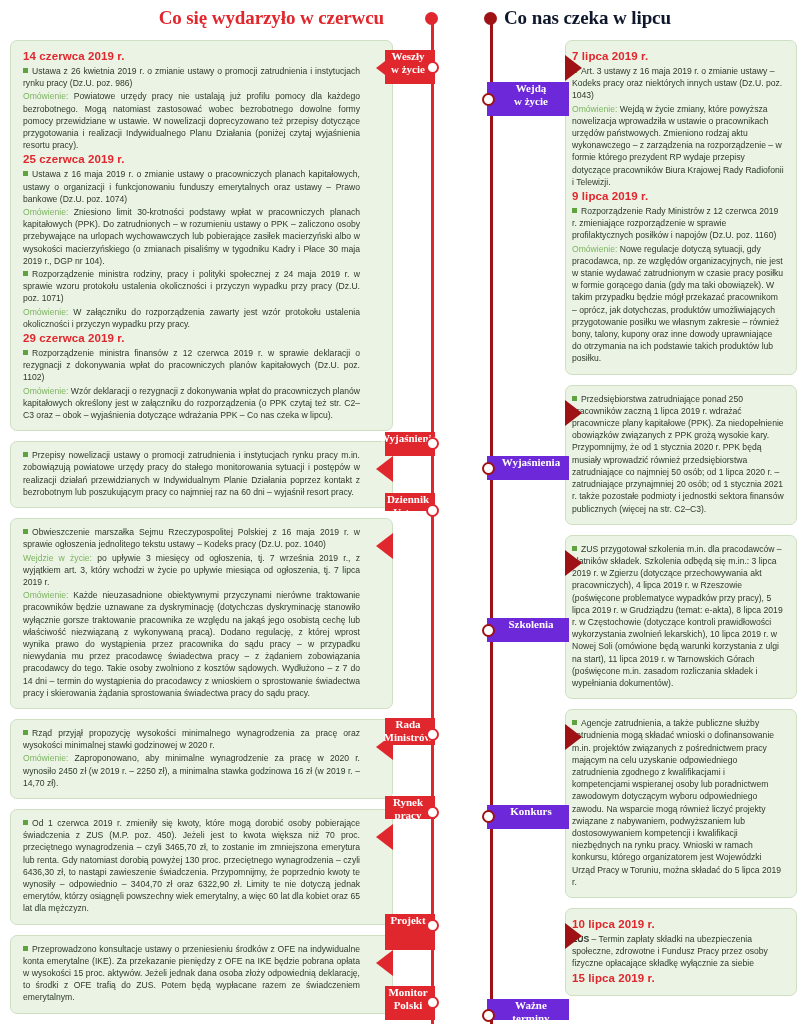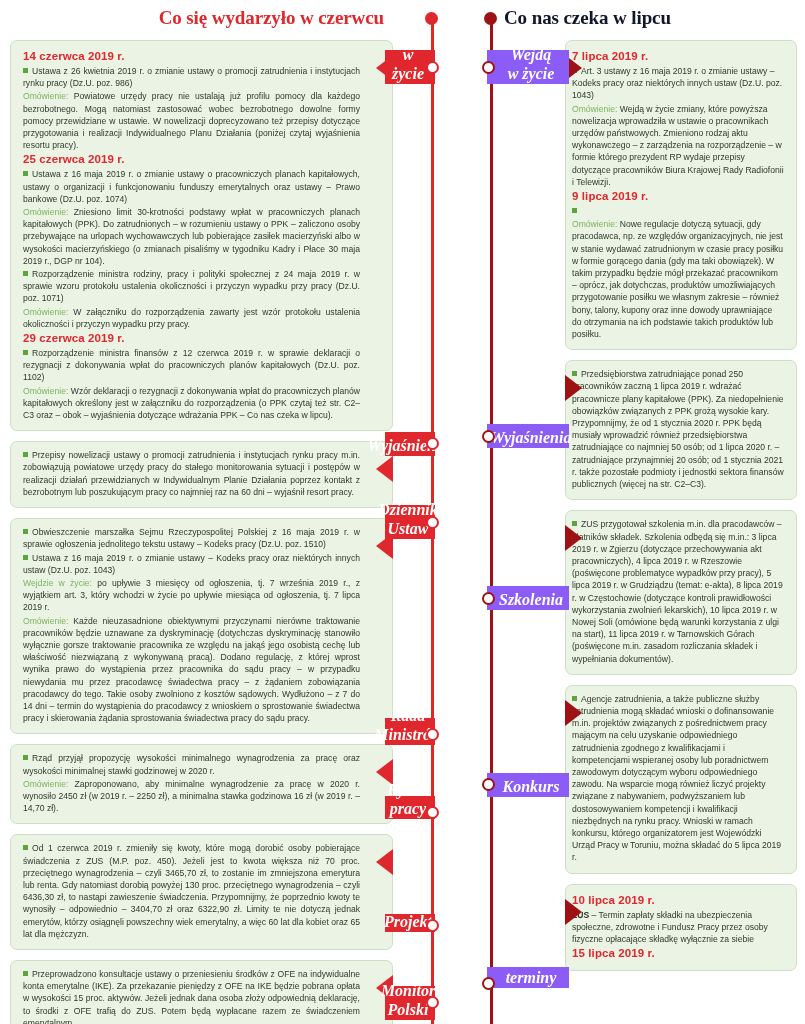--- a/index.html
+++ b/index.html
@@ -139,13 +139,12 @@
     color: #ffffff;
     font-family: "Liberation Serif", serif;
     font-weight: bold;
-    font-size: 16px;
+    font-size: 11px;
     line-height: 1.18;
     display: flex;
-    align-items: flex-end;
+    align-items: flex-start;
     justify-content: center;
     text-align: center;
-    font-style: italic;
   }
   .tag.left-tag {
     background: #e1272e;

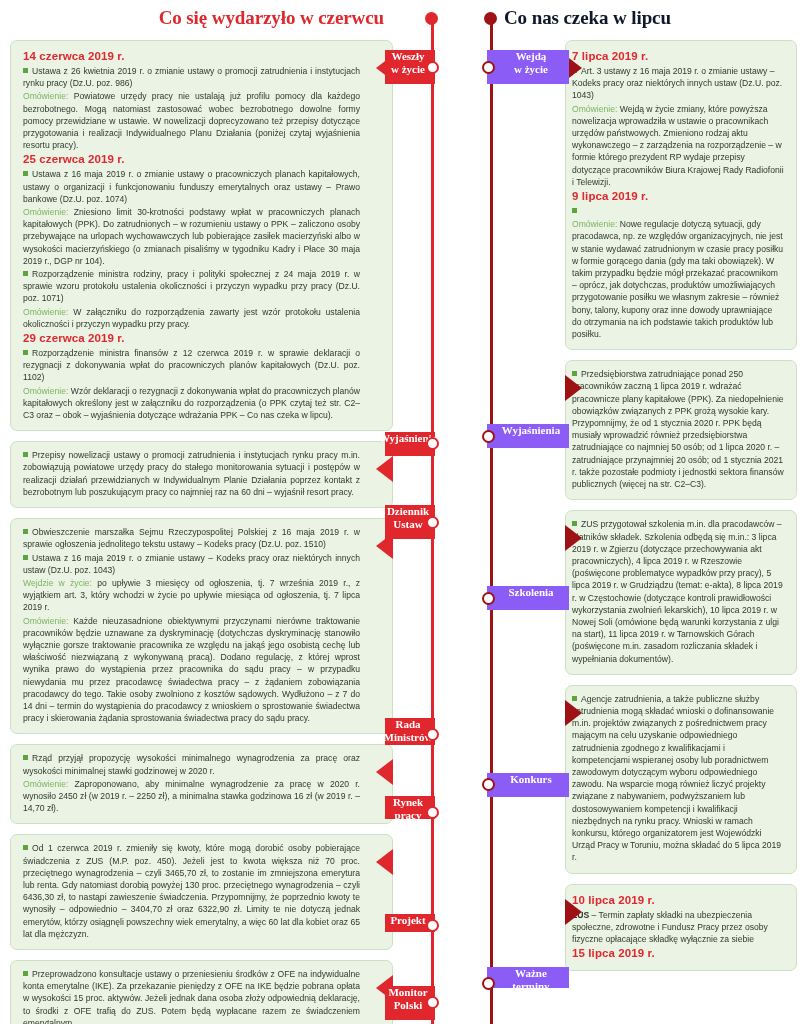--- a/index.html
+++ b/index.html
@@ -153,10 +153,11 @@
     padding-right: 4px;
   }
   .tag.right-tag {
-    background: #8b5cf6;
+    background: #6d28d9;
     left: 487px;
     width: 82px;
     padding-left: 6px;
+    margin-top: 32px;
   }
   .tag .knob {
     position: absolute;

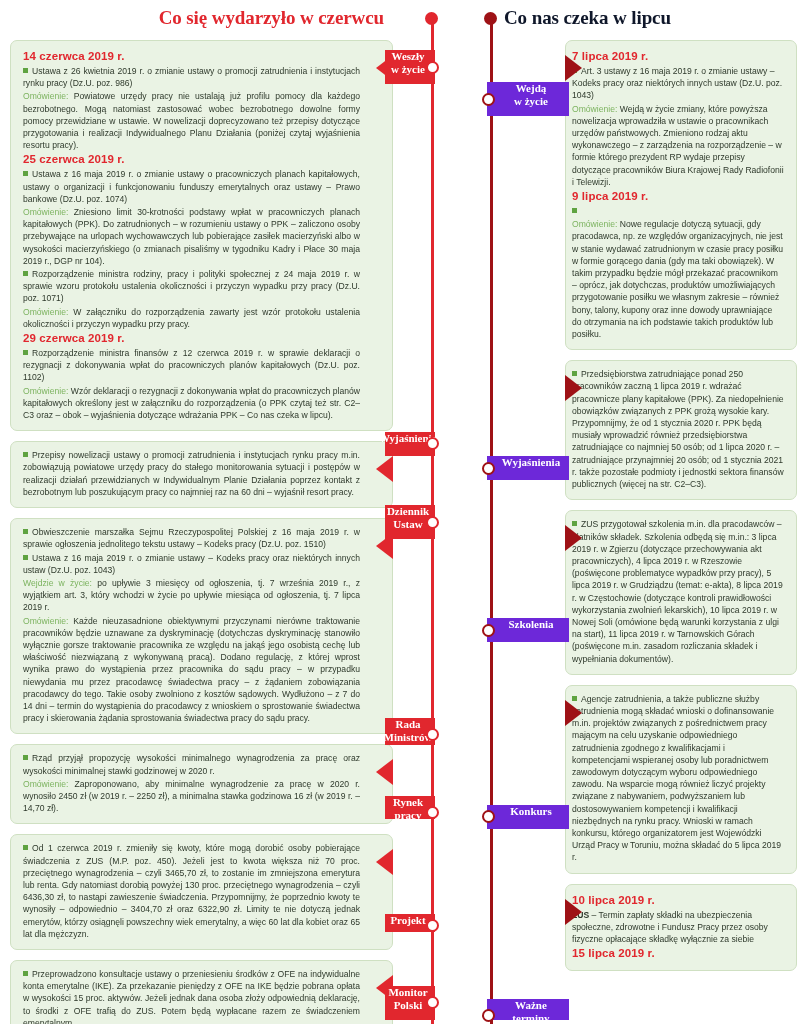--- a/index.html
+++ b/index.html
@@ -236,7 +236,7 @@
       <p class="para"><span class="bullet"></span><span>Art. 3 ustawy z 16 maja 2019 r. o zmianie ustawy – Kodeks pracy oraz niektórych innych ustaw (Dz.U. poz. 1043)</span></p>
       <p class="para"><span class="lead">Omówienie:</span> <span>Wejdą w życie zmiany, które powyższa nowelizacja wprowadziła w ustawie o pracownikach urzędów państwowych. Zmieniono rodzaj aktu wykonawczego – z zarządzenia na rozporządzenie – w formie którego prezydent RP wydaje przepisy dotyczące pracowników Biura Krajowej Rady Radiofonii i Telewizji.</span></p>
       <div class="date-head">9 lipca 2019 r.</div>
-      <p class="para"><span class="bullet"></span></p>
+      <p class="para"><span class="bullet"></span><span>Rozporządzenie Rady Ministrów z 12 czerwca 2019 r. zmieniające rozporządzenie w sprawie profilaktycznych posiłków i napojów (Dz.U. poz. 1160)</span></p>
       <p class="para"><span class="lead">Omówienie:</span> <span>Nowe regulacje dotyczą sytuacji, gdy pracodawca, np. ze względów organizacyjnych, nie jest w stanie wydawać zatrudnionym w czasie pracy posiłku w formie gorącego dania (gdy ma taki obowiązek). W takim przypadku będzie mógł przekazać pracownikom – oprócz, jak dotychczas, produktów umożliwiających przygotowanie posiłku we własnym zakresie – również bony, talony, kupony oraz inne dowody uprawniające do otrzymania na ich podstawie takich produktów lub posiłku.</span></p>
     </div>
     <div class="card right-card">

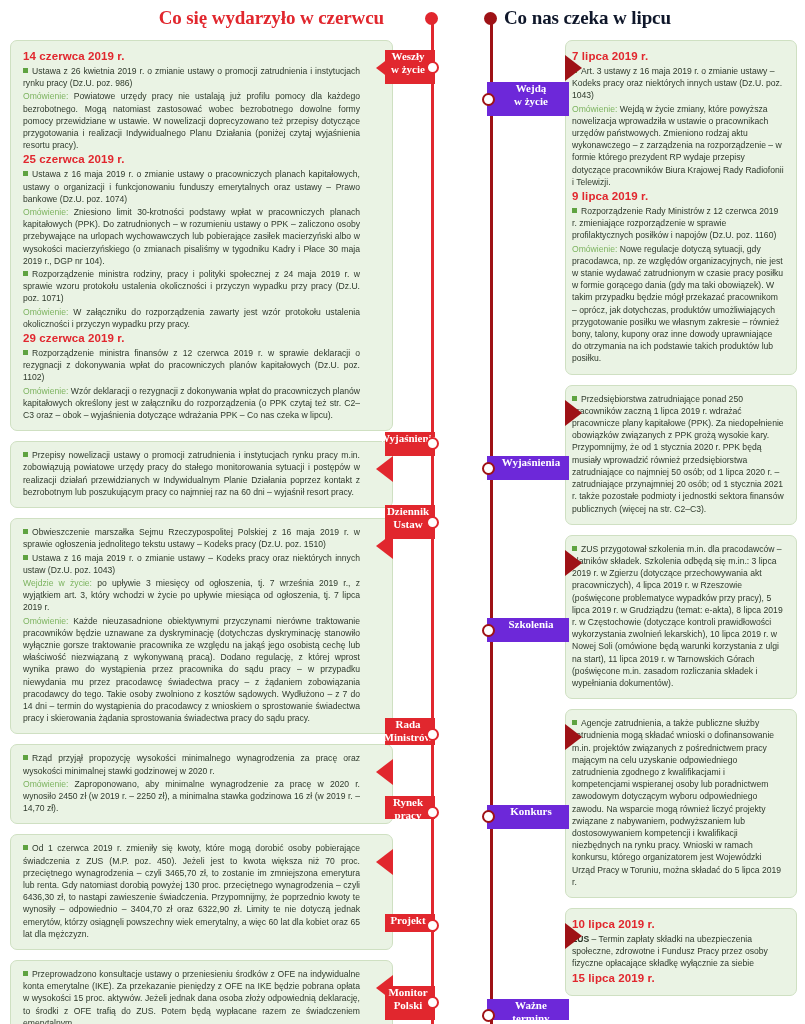--- a/index.html
+++ b/index.html
@@ -268,7 +268,7 @@
       <span class="tag-text"><span>Wyjaśnienia</span></span>
       <span class="knob" style="top: 5.5px;"></span>
     </div>
-    <div class="tag left-tag" style="top: 505px; height: 34px;">
+    <div class="tag left-tag" style="top: 493px; height: 18px;">
       <span class="tag-text"><span>Dziennik</span><br><span>Ustaw</span></span>
       <span class="knob" style="top: 10.5px;"></span>
     </div>

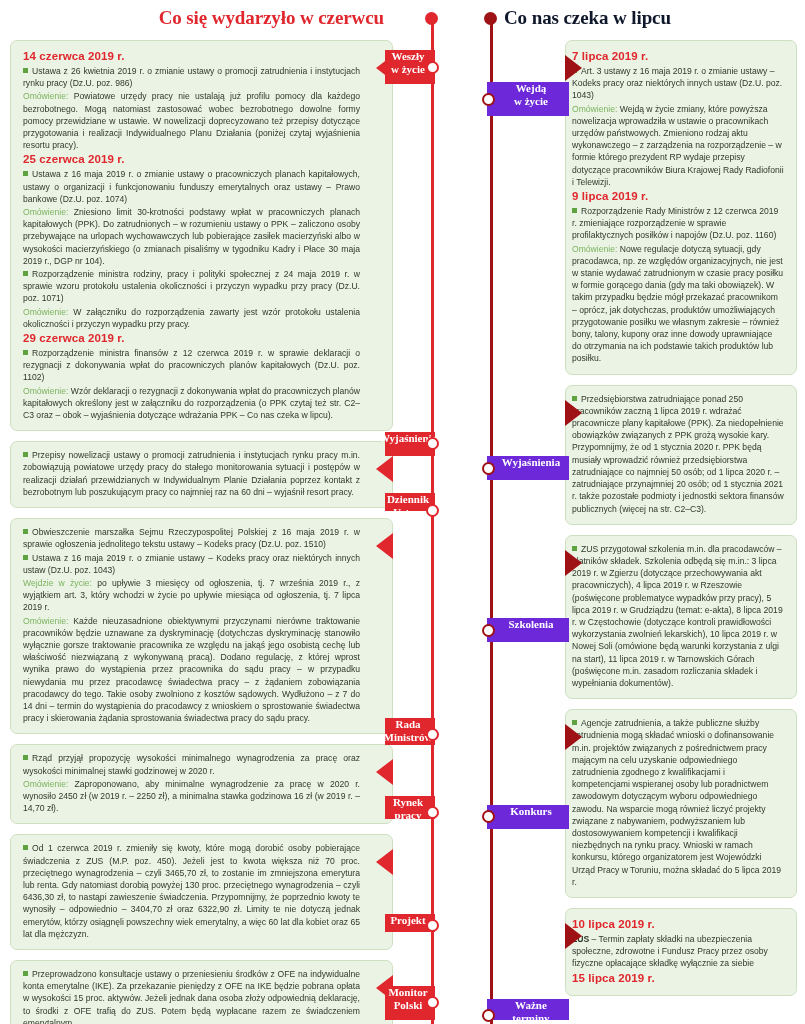--- a/index.html
+++ b/index.html
@@ -205,7 +205,7 @@
     </div>
     <div class="card left-card">
       <div class="notch to-right"></div>
-      <p class="para"><span class="bullet"></span><span>Obwieszczenie marszałka Sejmu Rzeczypospolitej Polskiej z 16 maja 2019 r. w sprawie ogłoszenia jednolitego tekstu ustawy – Kodeks pracy (Dz.U. poz. 1510)</span></p>
+      <p class="para"><span class="bullet"></span><span>Obwieszczenie marszałka Sejmu Rzeczypospolitej Polskiej z 16 maja 2019 r. w sprawie ogłoszenia jednolitego tekstu ustawy – Kodeks pracy (Dz.U. poz. 1040)</span></p>
       <p class="para"><span class="bullet"></span><span>Ustawa z 16 maja 2019 r. o zmianie ustawy – Kodeks pracy oraz niektórych innych ustaw (Dz.U. poz. 1043)</span></p>
       <p class="para"><span class="lead">Wejdzie w życie:</span> <span>po upływie 3 miesięcy od ogłoszenia, tj. 7 września 2019 r., z wyjątkiem art. 3, który wchodzi w życie po upływie miesiąca od ogłoszenia, tj. 7 lipca 2019 r.</span></p>
       <p class="para"><span class="lead">Omówienie:</span> <span>Każde nieuzasadnione obiektywnymi przyczynami nierówne traktowanie pracowników będzie uznawane za dyskryminację (dotychczas dyskryminację stanowiło wyłącznie gorsze traktowanie pracownika ze względu na jakąś jego osobistą cechę lub właściwość niezwiązaną z wykonywaną pracą). Dodano regulację, z której wprost wynika prawo do wystąpienia przez pracownika do sądu pracy – w przypadku niewydania mu przez pracodawcę świadectwa pracy – z żądaniem zobowiązania pracodawcy do tego. Takie osoby zwolniono z kosztów sądowych. Wydłużono – z 7 do 14 dni – termin do wystąpienia do pracodawcy z wnioskiem o sprostowanie świadectwa pracy i skierowania żądania sprostowania świadectwa pracy do sądu pracy.</span></p>

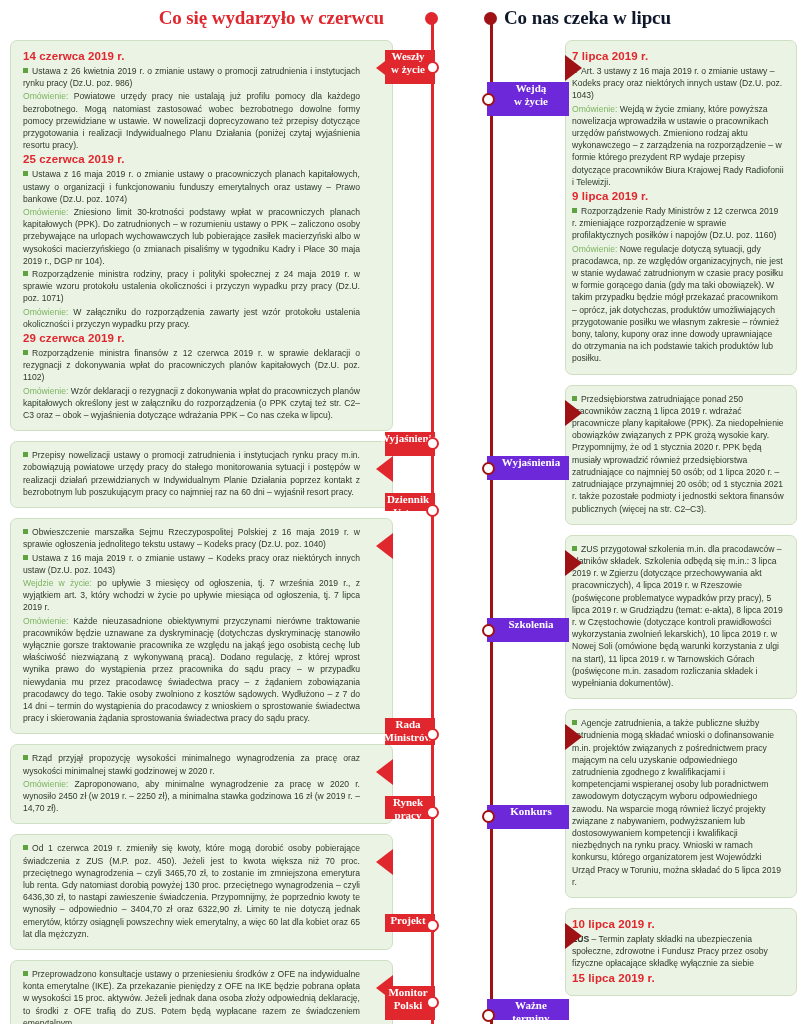--- a/index.html
+++ b/index.html
@@ -206,7 +206,6 @@
     <div class="card left-card">
       <div class="notch to-right"></div>
       <p class="para"><span class="bullet"></span><span>Obwieszczenie marszałka Sejmu Rzeczypospolitej Polskiej z 16 maja 2019 r. w sprawie ogłoszenia jednolitego tekstu ustawy – Kodeks pracy (Dz.U. poz. 1040)</span></p>
-      <p class="para"><span class="bullet"></span><span>Ustawa z 16 maja 2019 r. o zmianie ustawy – Kodeks pracy oraz niektórych innych ustaw (Dz.U. poz. 1043)</span></p>
       <p class="para"><span class="lead">Wejdzie w życie:</span> <span>po upływie 3 miesięcy od ogłoszenia, tj. 7 września 2019 r., z wyjątkiem art. 3, który wchodzi w życie po upływie miesiąca od ogłoszenia, tj. 7 lipca 2019 r.</span></p>
       <p class="para"><span class="lead">Omówienie:</span> <span>Każde nieuzasadnione obiektywnymi przyczynami nierówne traktowanie pracowników będzie uznawane za dyskryminację (dotychczas dyskryminację stanowiło wyłącznie gorsze traktowanie pracownika ze względu na jakąś jego osobistą cechę lub właściwość niezwiązaną z wykonywaną pracą). Dodano regulację, z której wprost wynika prawo do wystąpienia przez pracownika do sądu pracy – w przypadku niewydania mu przez pracodawcę świadectwa pracy – z żądaniem zobowiązania pracodawcy do tego. Takie osoby zwolniono z kosztów sądowych. Wydłużono – z 7 do 14 dni – termin do wystąpienia do pracodawcy z wnioskiem o sprostowanie świadectwa pracy i skierowania żądania sprostowania świadectwa pracy do sądu pracy.</span></p>
     </div>

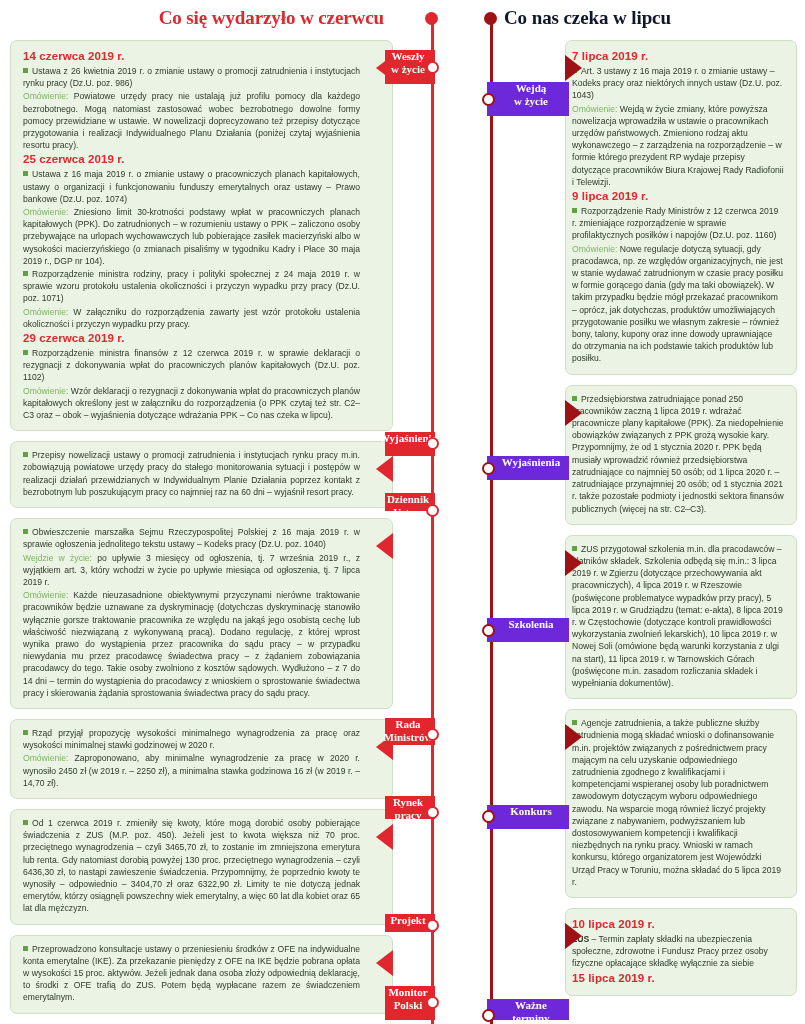--- a/index.html
+++ b/index.html
@@ -279,7 +279,7 @@
       <span class="tag-text"><span>Rynek</span><br><span>pracy</span></span>
       <span class="knob" style="top: 10.5px;"></span>
     </div>
-    <div class="tag left-tag" style="top: 913.969px; height: 18px;">
+    <div class="tag left-tag" style="top: 913.969px; height: 36px;">
       <span class="tag-text"><span>Projekt</span></span>
       <span class="knob" style="top: 5.5px;"></span>
     </div>

